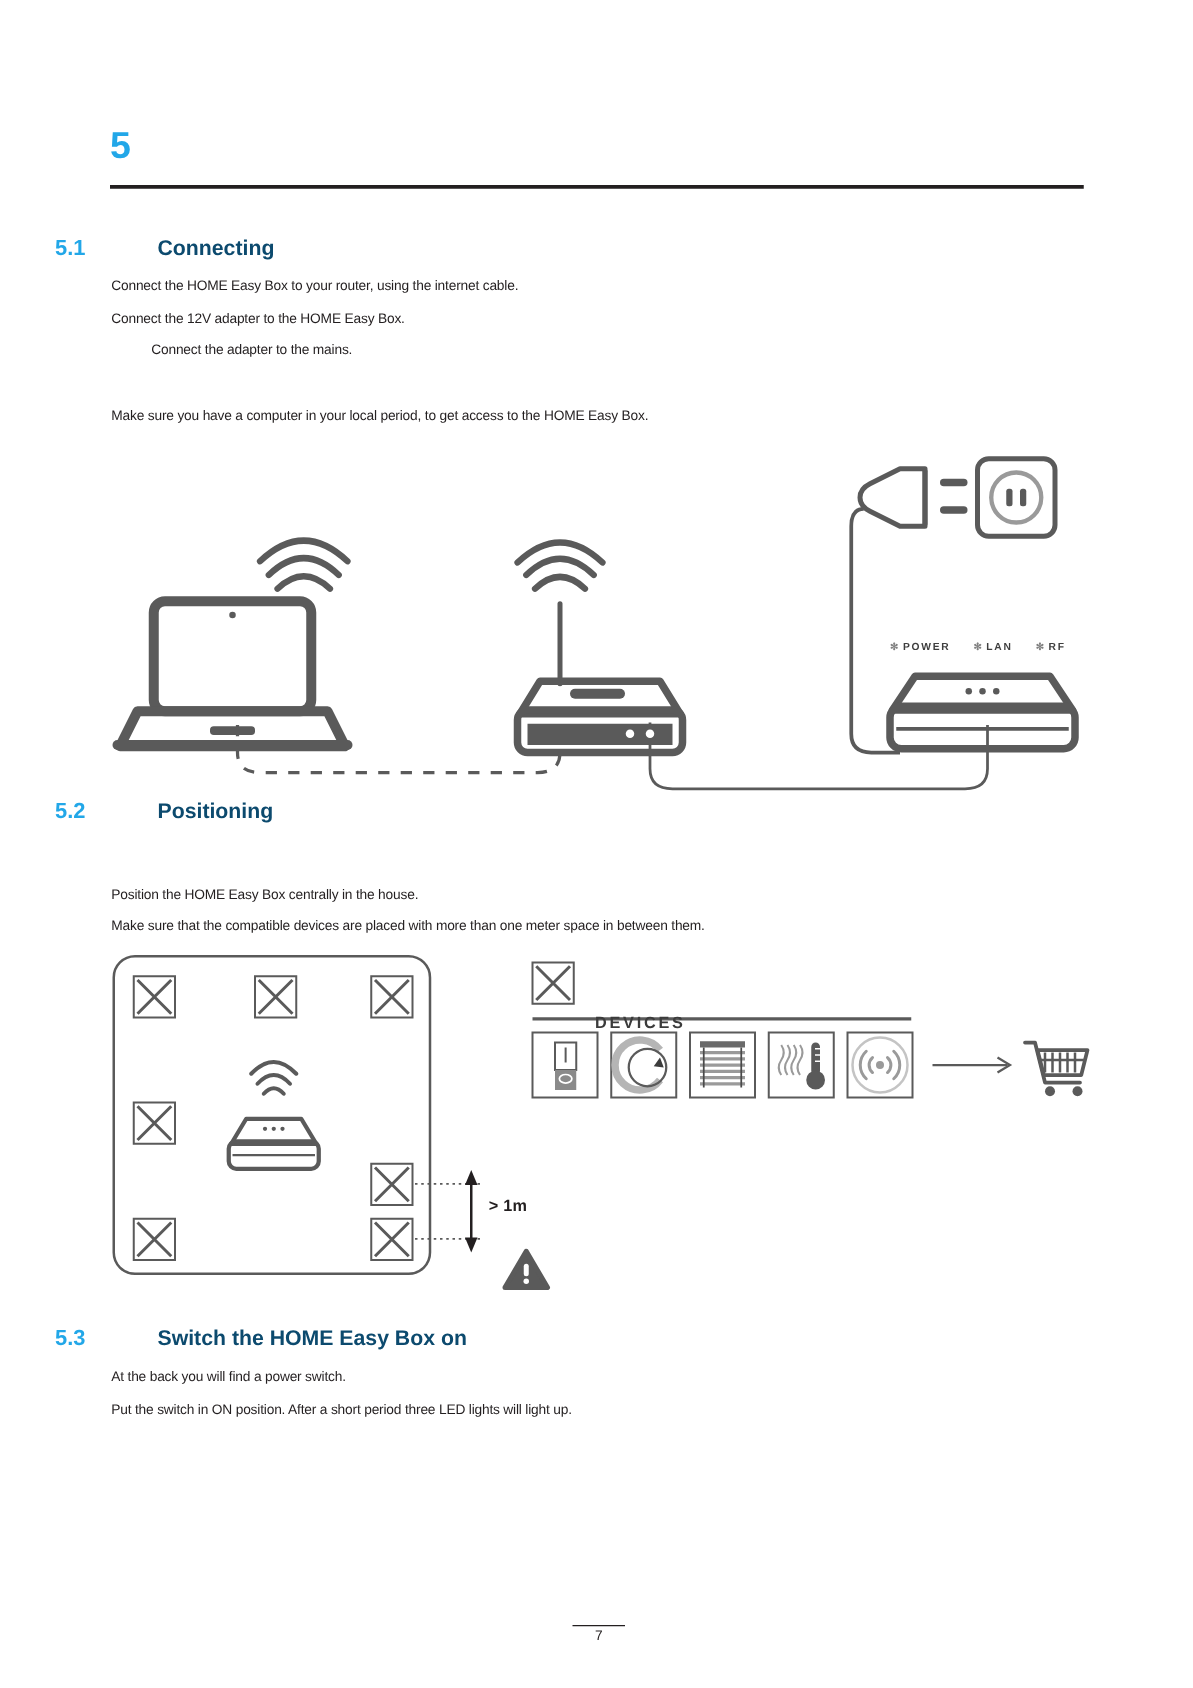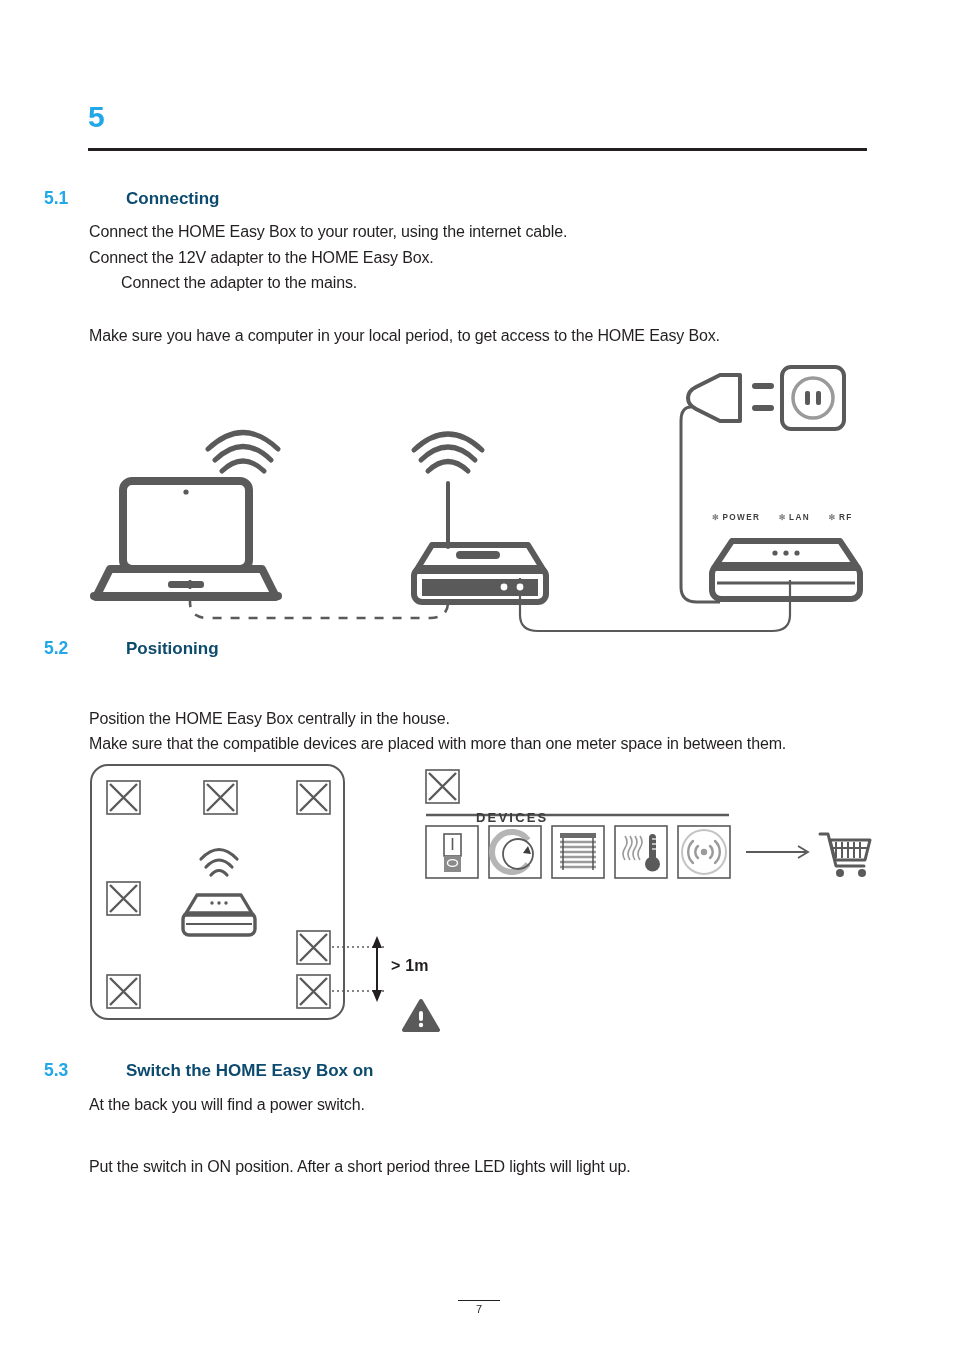--- a/index.html
+++ b/index.html
@@ -77,7 +77,7 @@
   .body-line {
     position: absolute;
     left: 89px;
-    font-size: 16px;
+    font-size: 11px;
     color: #231f20;
     white-space: nowrap;
     letter-spacing: -0.15px;

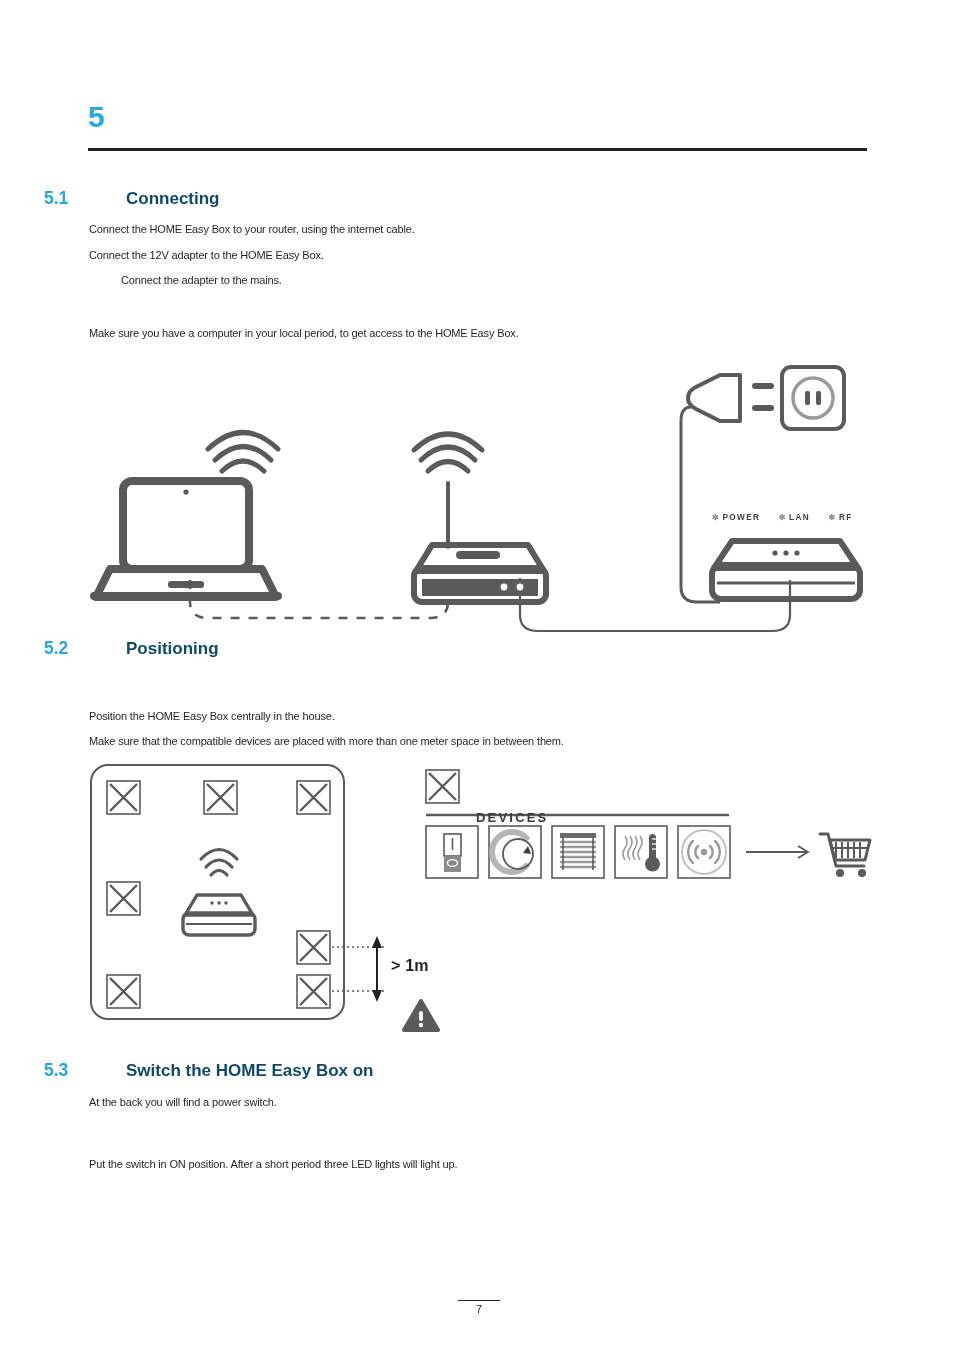--- a/index.html
+++ b/index.html
@@ -123,7 +123,7 @@
     position: absolute;
     left: 391px;
     top: 957px;
-    font-size: 16px;
+    font-size: 13px;
     font-weight: bold;
     color: #231f20;
     letter-spacing: 0.2px;

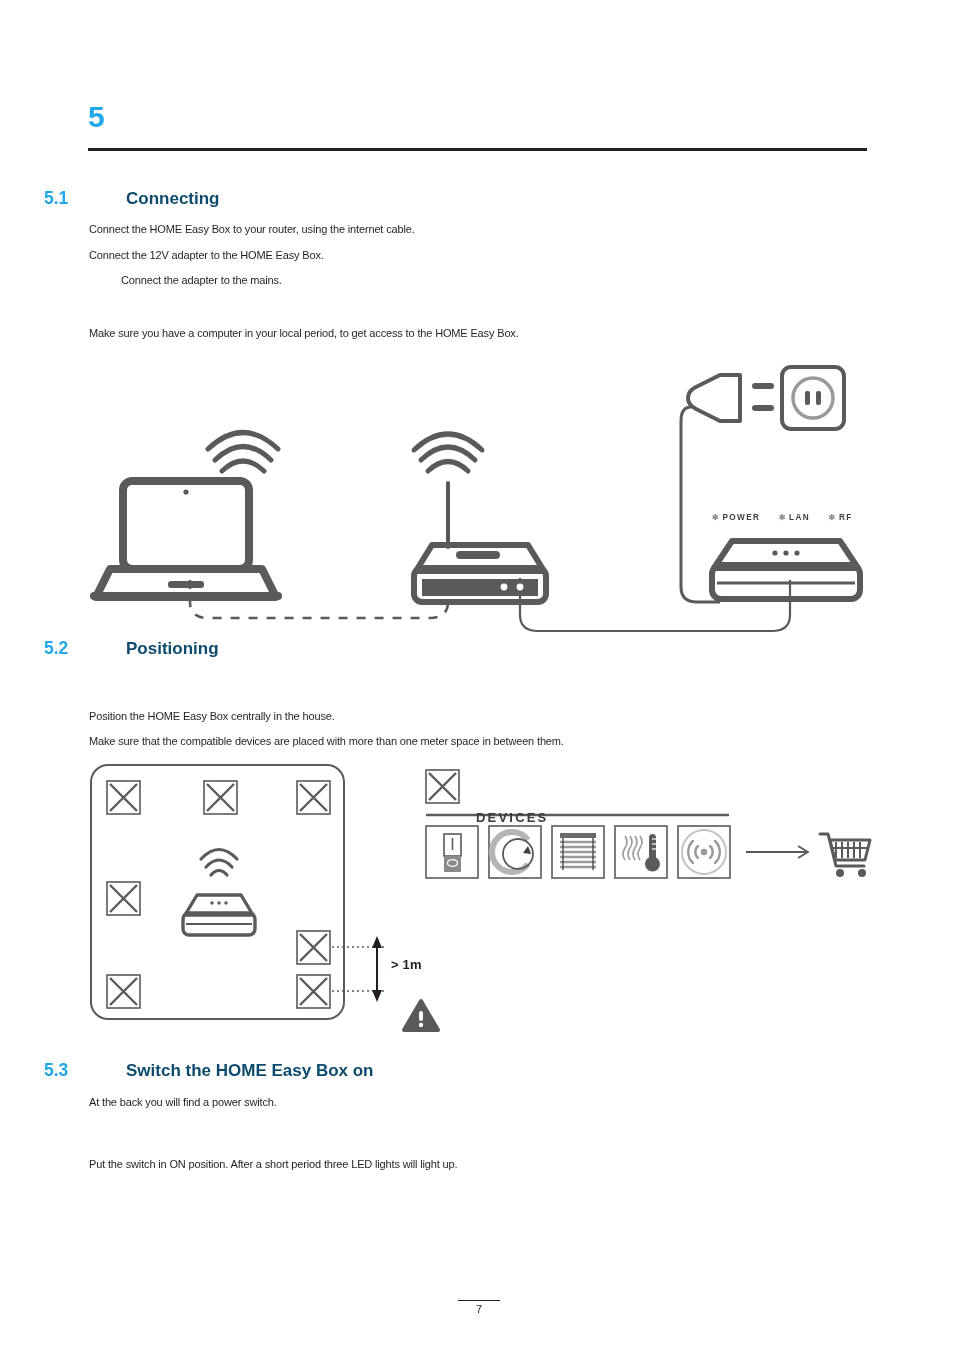--- a/index.html
+++ b/index.html
@@ -421,7 +421,7 @@
     <span class="section-title">Switch the HOME Easy Box on</span>
   </div>
   <div class="body-line" style="top:1096px;">At the back you will find a power switch.</div>
-  <div class="body-line" style="top:1122px;margin-top:36px;">Put the switch in ON position. After a short period three LED lights will light up.</div>
+  <div class="body-line" style="top:1122px;">Put the switch in ON position. After a short period three LED lights will light up.</div>
 
   <div class="footer-rule"></div>
   <div class="footer-num">7</div>

